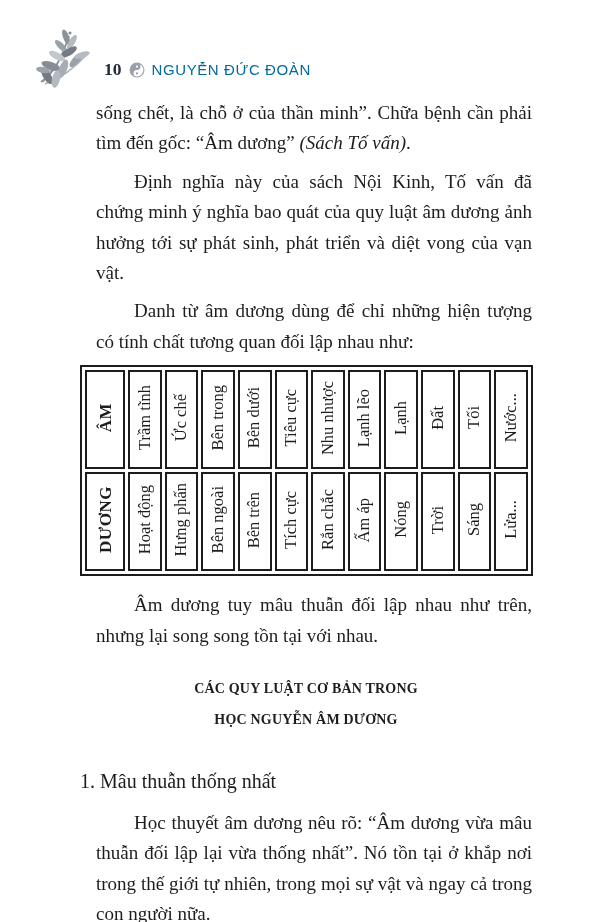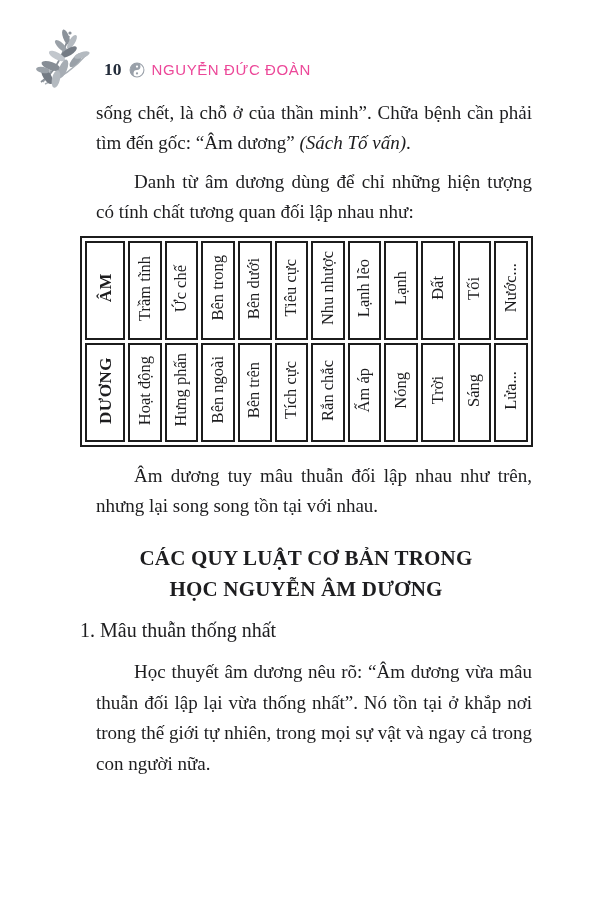--- a/index.html
+++ b/index.html
@@ -27,7 +27,7 @@
   }
   .author {
     font-family:"Liberation Sans","DejaVu Sans",sans-serif;
-    font-size:15px; letter-spacing:0.6px; color:#ec4899;
+    font-size:15px; letter-spacing:0.6px; color:#0369a1;
   }
   
   .content { position:absolute; left:80px; top:98px; width:452px; }

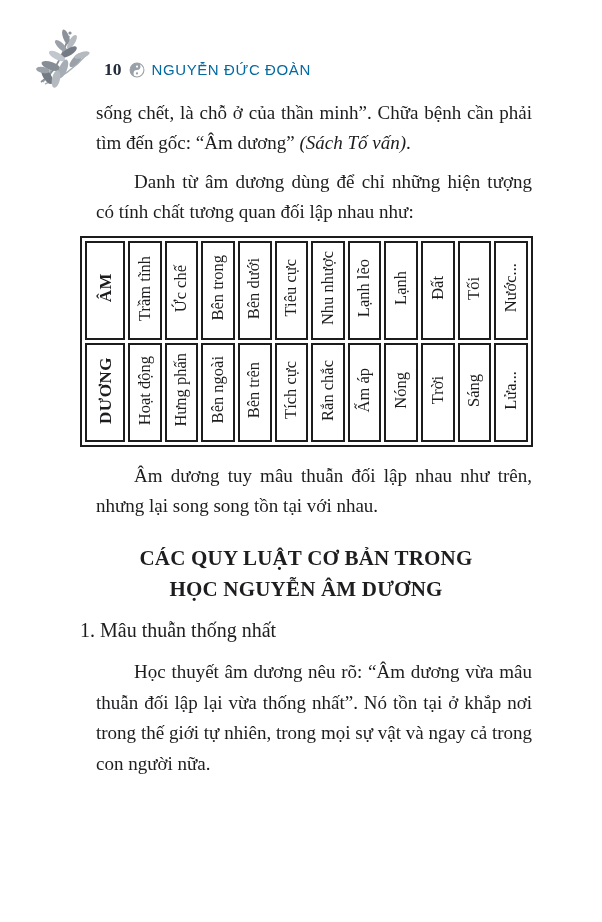--- a/index.html
+++ b/index.html
@@ -113,6 +113,7 @@
 
     <p><span>sống chết, là chỗ ở của thần minh”. Chữa bệnh cần phải tìm đến gốc: “Âm dương” </span><span class="cite">(Sách Tố vấn)</span><span>.</span></p>
 
+    <p class="indent">Định nghĩa này của sách Nội Kinh, Tố vấn đã chứng minh ý nghĩa bao quát của quy luật âm dương ảnh hưởng tới sự phát sinh, phát triển và diệt vong của vạn vật.</p>
 
     <p class="indent">Danh từ âm dương dùng để chỉ những hiện tượng có tính chất tương quan đối lập nhau như:</p>
 

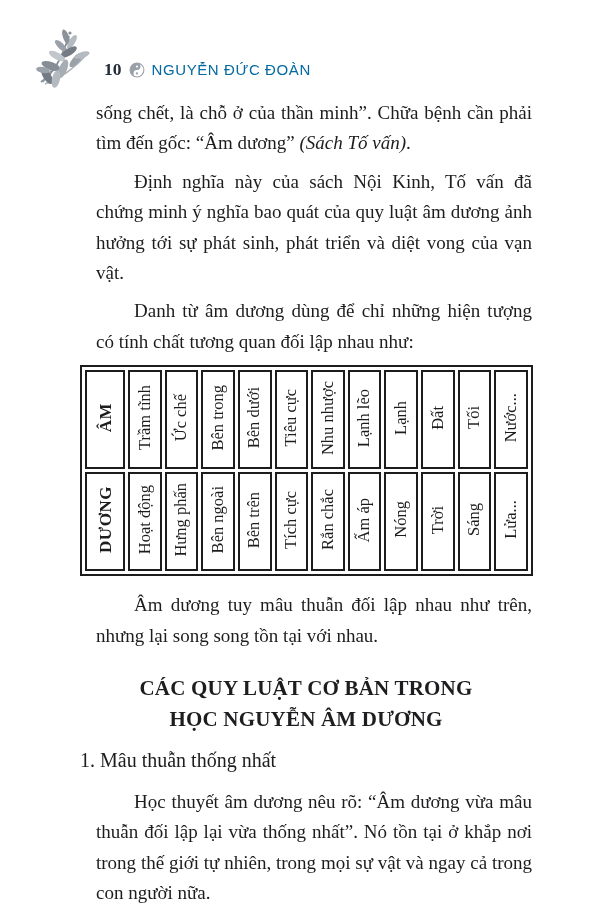--- a/index.html
+++ b/index.html
@@ -62,9 +62,9 @@
   th .vtext { font-weight:bold; font-size:17px; letter-spacing:0.5px; }
   
   .chapter {
-    margin:22px 0 10px 0;
+    margin:22px 0 31px 0;
     text-align:center; font-weight:bold;
-    font-size:21px; line-height:31px;
+    font-size:14px; line-height:31px;
     letter-spacing:0.2px;
   }
   .section {

